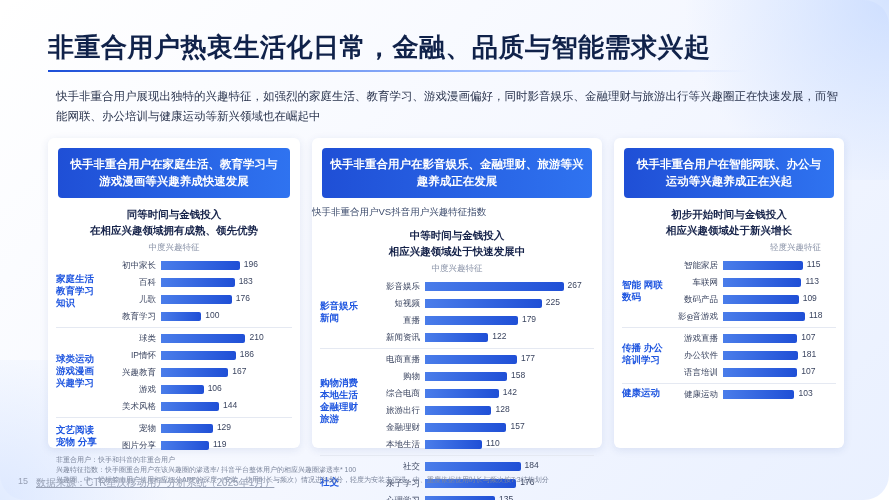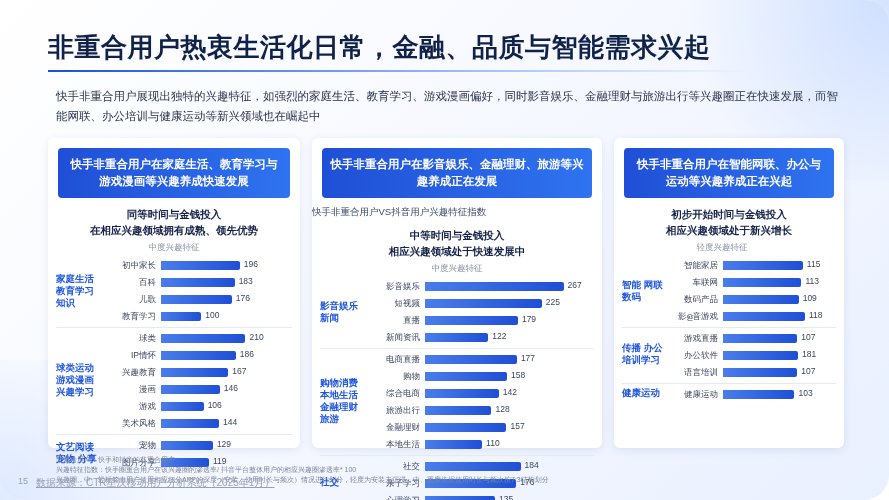--- a/index.html
+++ b/index.html
@@ -71,7 +71,7 @@
   .axis-label{
     font-size:8.5px;color:#8a93a8;text-align:center;margin-top:2px;
   }
-  .axis-label.right{padding-right:14px;font-family:Liberation Serif, serif;}
+  .axis-label.right{text-align:right;padding-right:23px;font-family:Liberation Serif, serif;}
 
   
   .chart{

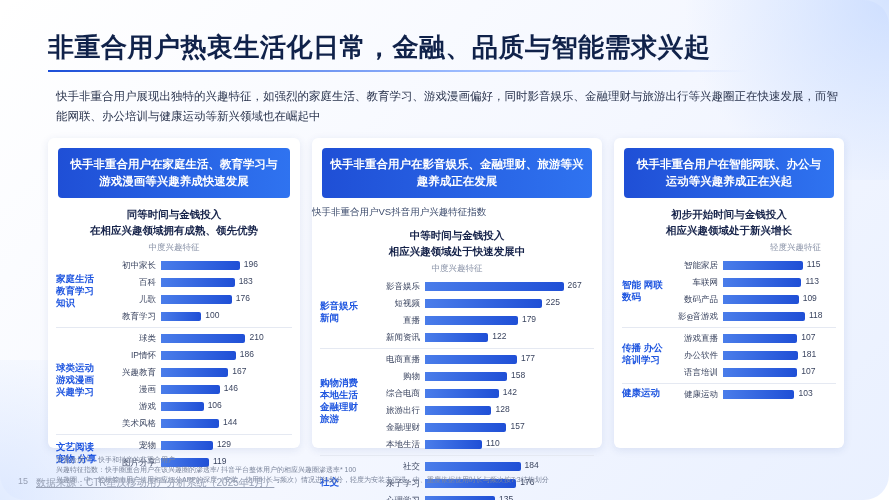--- a/index.html
+++ b/index.html
@@ -200,13 +200,6 @@
                 </div>
               </div>
               <div class="row">
-                <div class="cat">漫画</div>
-                <div class="barwrap">
-                  <div class="bar" style="width: 44.8429%;"></div>
-                  <div class="val" style="left: calc(44.8429% + 4px);">146</div>
-                </div>
-              </div>
-              <div class="row">
                 <div class="cat">游戏</div>
                 <div class="barwrap">
                   <div class="bar" style="width: 32.5571%;"></div>

